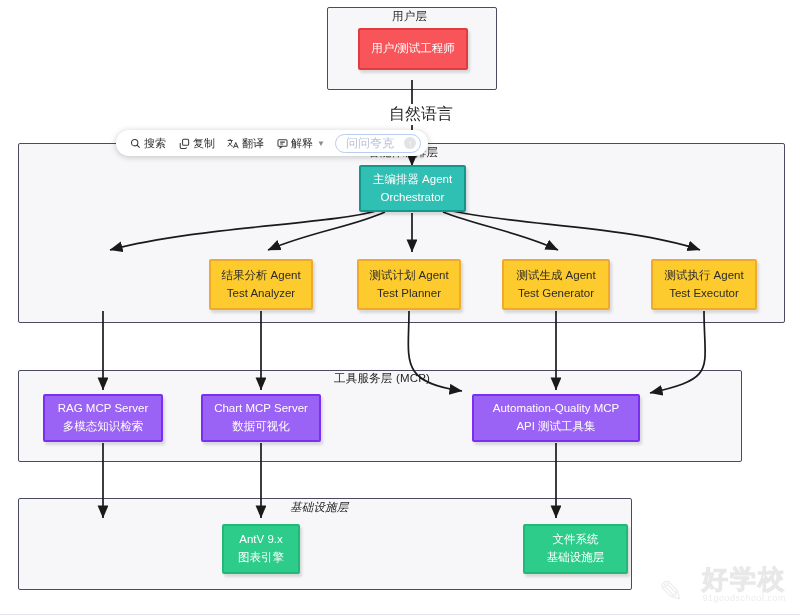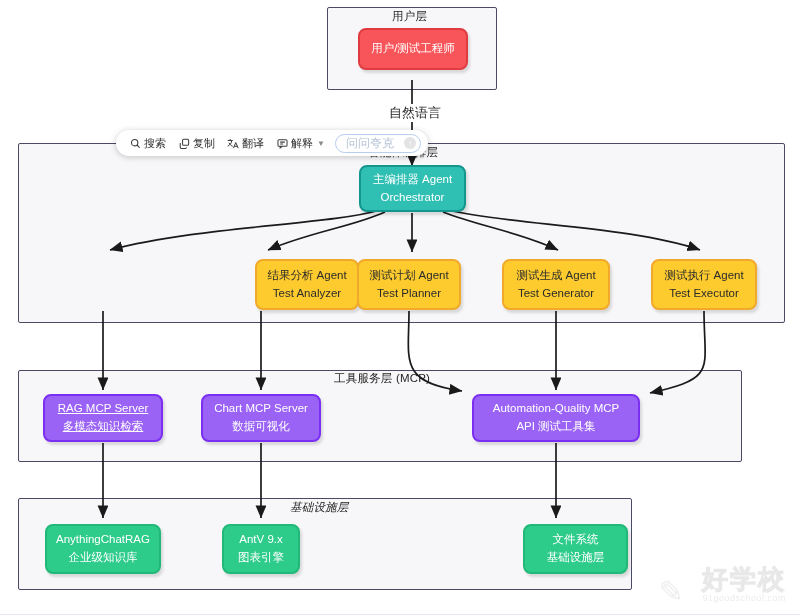--- a/index.html
+++ b/index.html
@@ -43,7 +43,7 @@
     align-items: center;
     justify-content: center;
     text-align: left;
-    border-radius: 8px;
+    border-radius: 2px;
     line-height: 1.55;
     font-size: 11.5px;
     box-shadow: 2px 3px 3px rgba(0,0,0,.13);

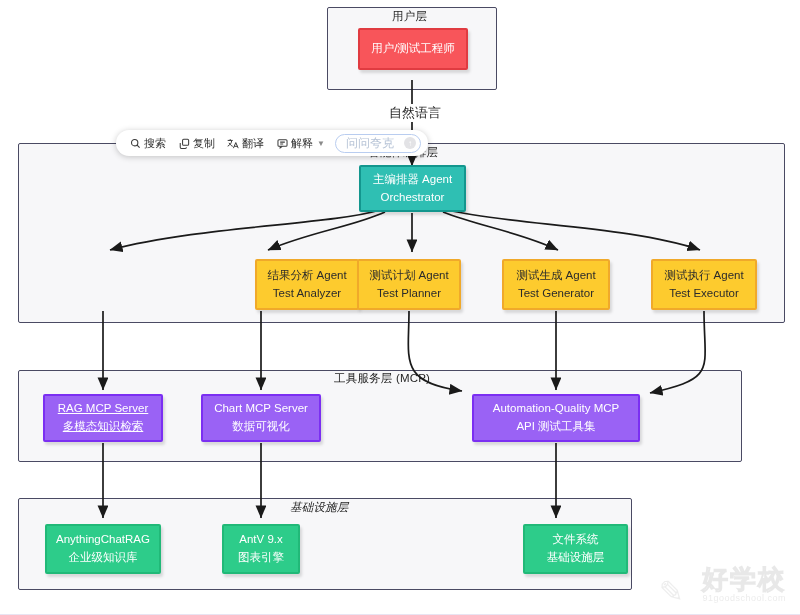--- a/index.html
+++ b/index.html
@@ -77,7 +77,7 @@
   
   .edge-label {
     position: absolute;
-    font-size: 13px;
+    font-size: 16px;
     color: #1f1f1f;
     background: #ffffff;
     padding: 0 3px;

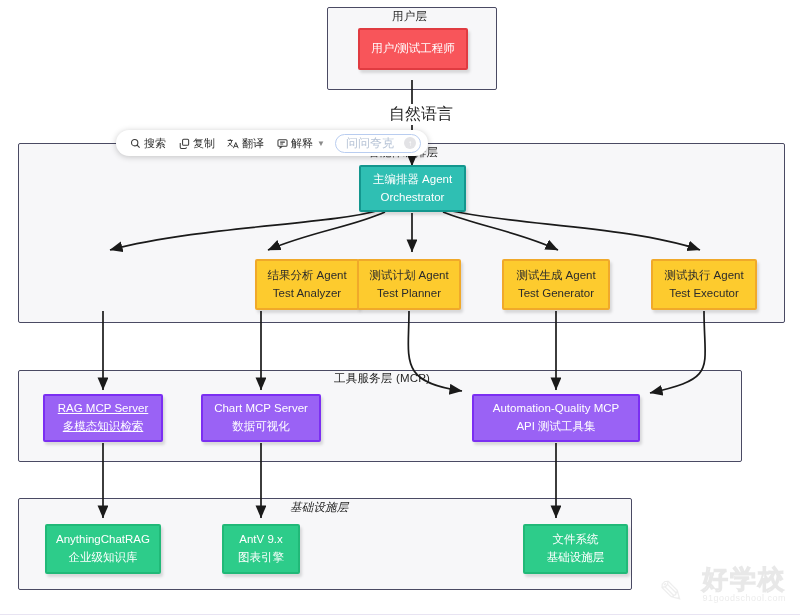--- a/index.html
+++ b/index.html
@@ -235,7 +235,7 @@
     <span class="l2">Orchestrator</span>
   </div>
 
-  <div class="node node-agent" style="left:209px; top:259px; width:104px; height:51px;margin-left:46px;">
+  <div class="node node-agent" style="left:209px; top:259px; width:104px; height:51px;">
     <span class="l1">结果分析 Agent</span>
     <span class="l2">Test Analyzer</span>
   </div>

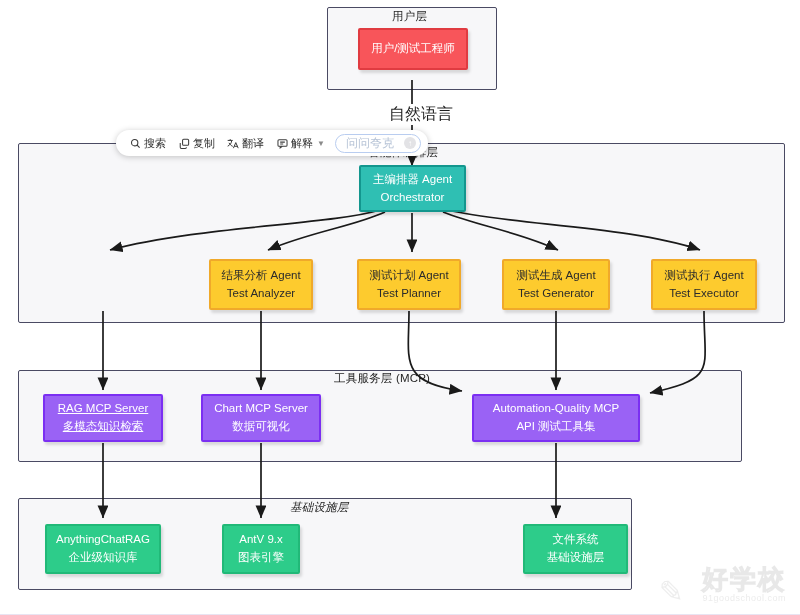--- a/index.html
+++ b/index.html
@@ -252,7 +252,7 @@
     <span class="l2">Test Executor</span>
   </div>
 
-  <div class="node node-mcp" style="left:43px; top:394px; width:120px; height:48px;text-decoration:underline;">
+  <div class="node node-mcp" style="left:43px; top:394px; width:120px; height:48px;">
     <span class="l1">RAG MCP Server</span>
     <span class="l2">多模态知识检索</span>
   </div>

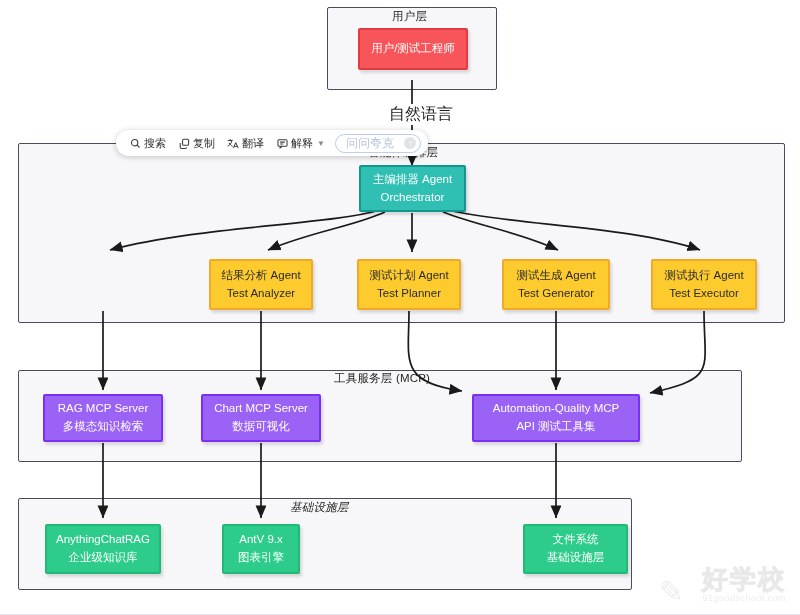--- a/index.html
+++ b/index.html
@@ -265,10 +265,6 @@
     <span class="l2">API 测试工具集</span>
   </div>
 
-  <div class="node node-infra" style="left:45px; top:524px; width:116px; height:50px;">
-    <span class="l1">AnythingChatRAG</span>
-    <span class="l2">企业级知识库</span>
-  </div>
   <div class="node node-infra" style="left:222px; top:524px; width:78px; height:50px;">
     <span class="l1">AntV 9.x</span>
     <span class="l2">图表引擎</span>

